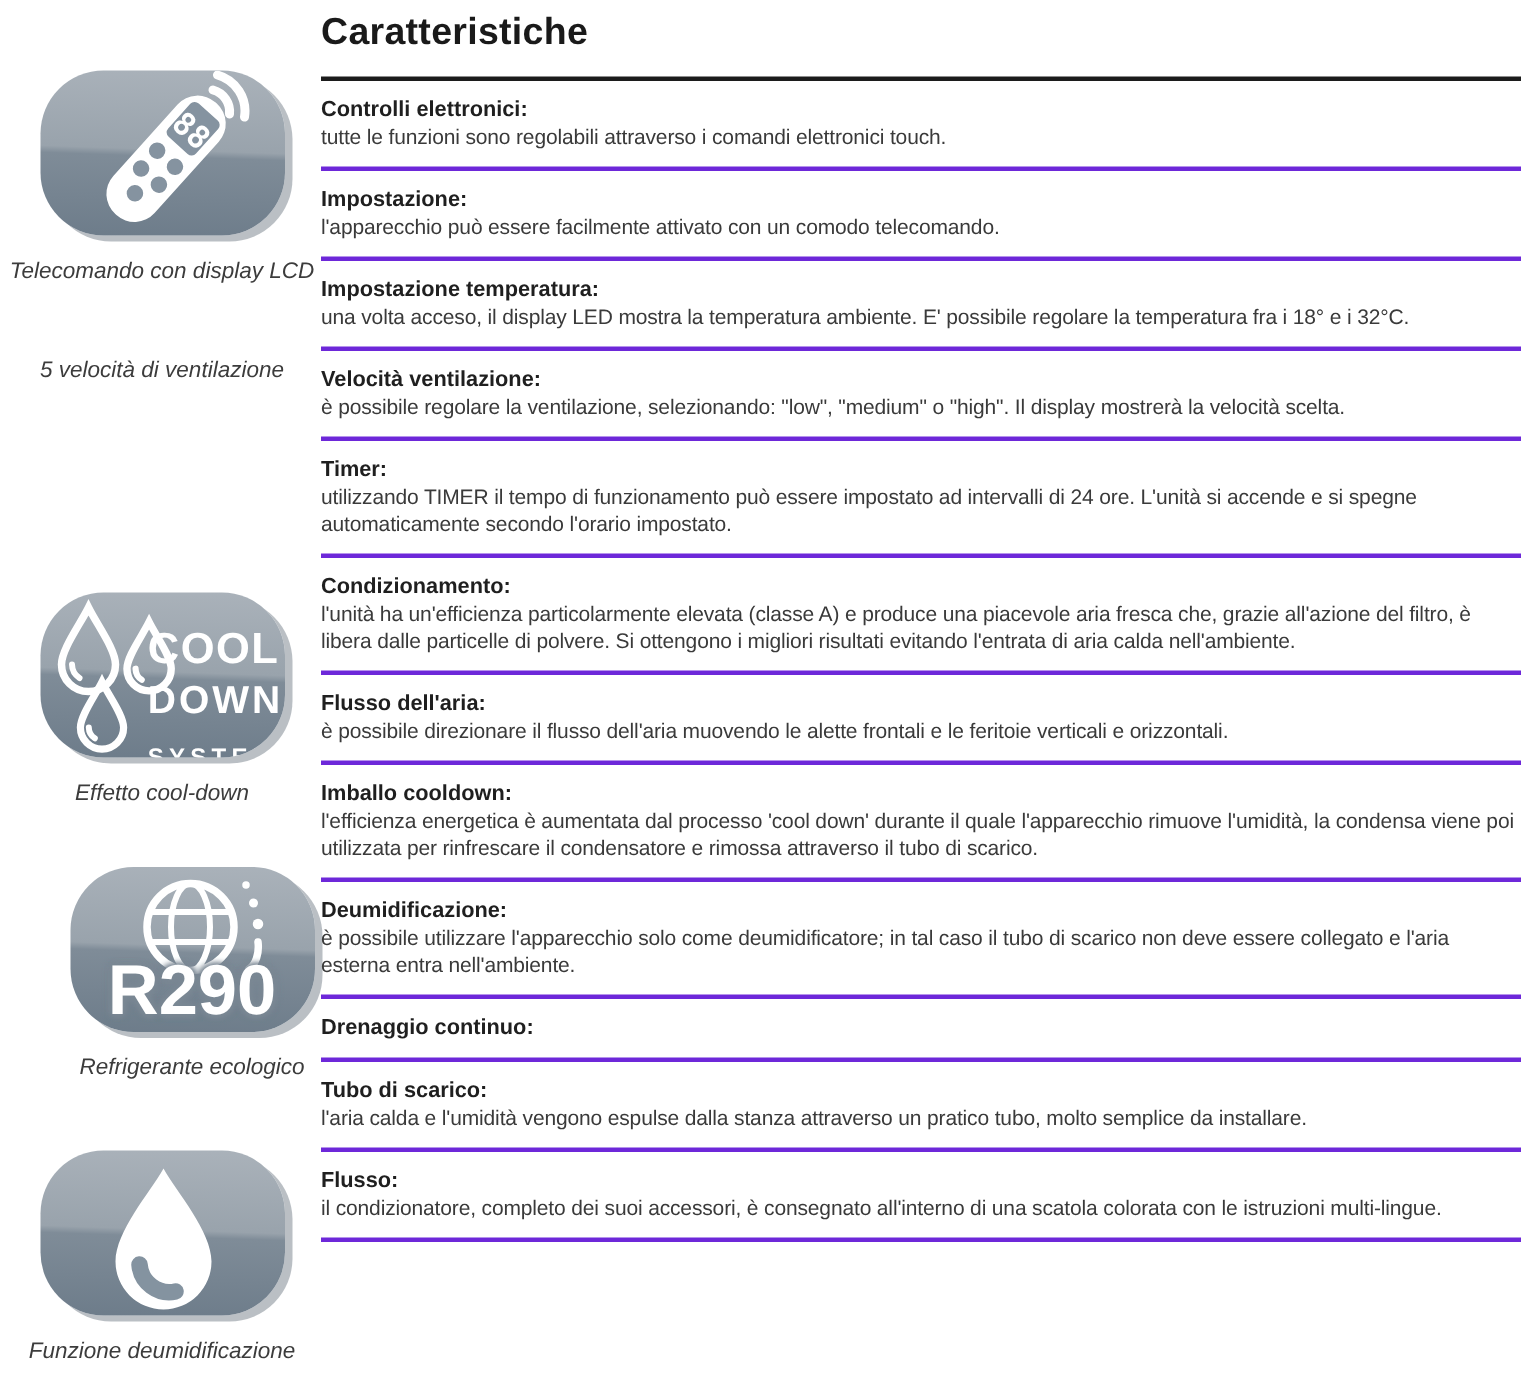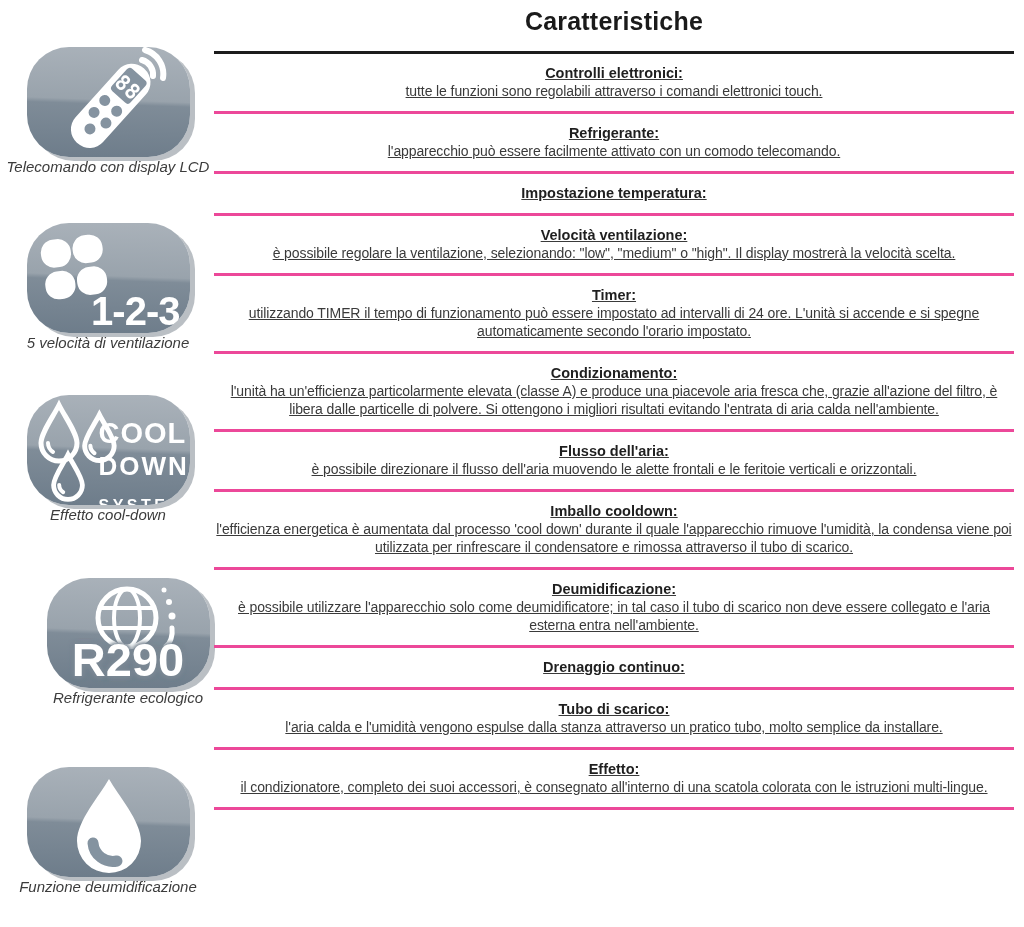--- a/index.html
+++ b/index.html
@@ -84,7 +84,6 @@
     position: absolute;
     left: 214px; top: 0;
     width: 800px;
-    text-align: center;
   }
   .page-title {
     font-size: 25px;

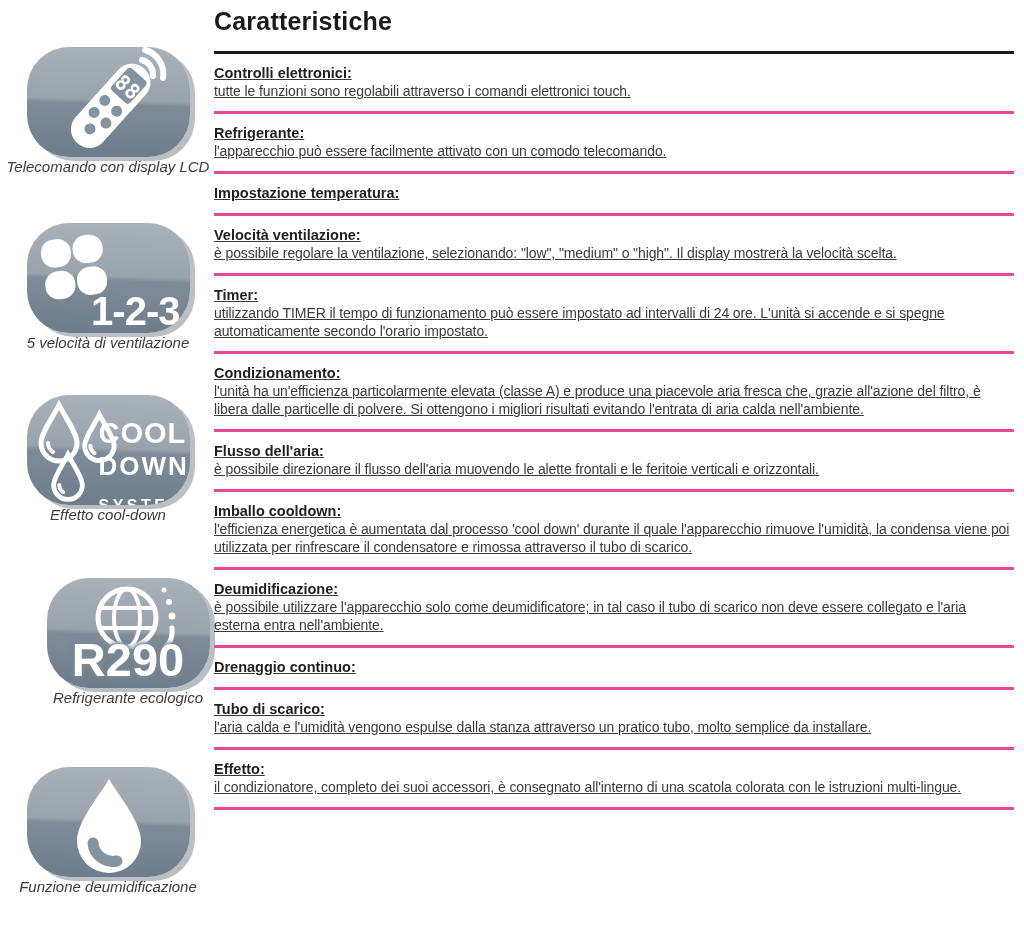--- a/index.html
+++ b/index.html
@@ -94,9 +94,8 @@
     letter-spacing: 0.2px;
   }
   .feature {
-    border-bottom: 3px solid #ec4899;
+    border-bottom: 3px solid #6d28d9;
     padding: 10px 0 11px 0;
-    text-decoration: underline;
   }
   .feature-heading {
     font-size: 14.5px;

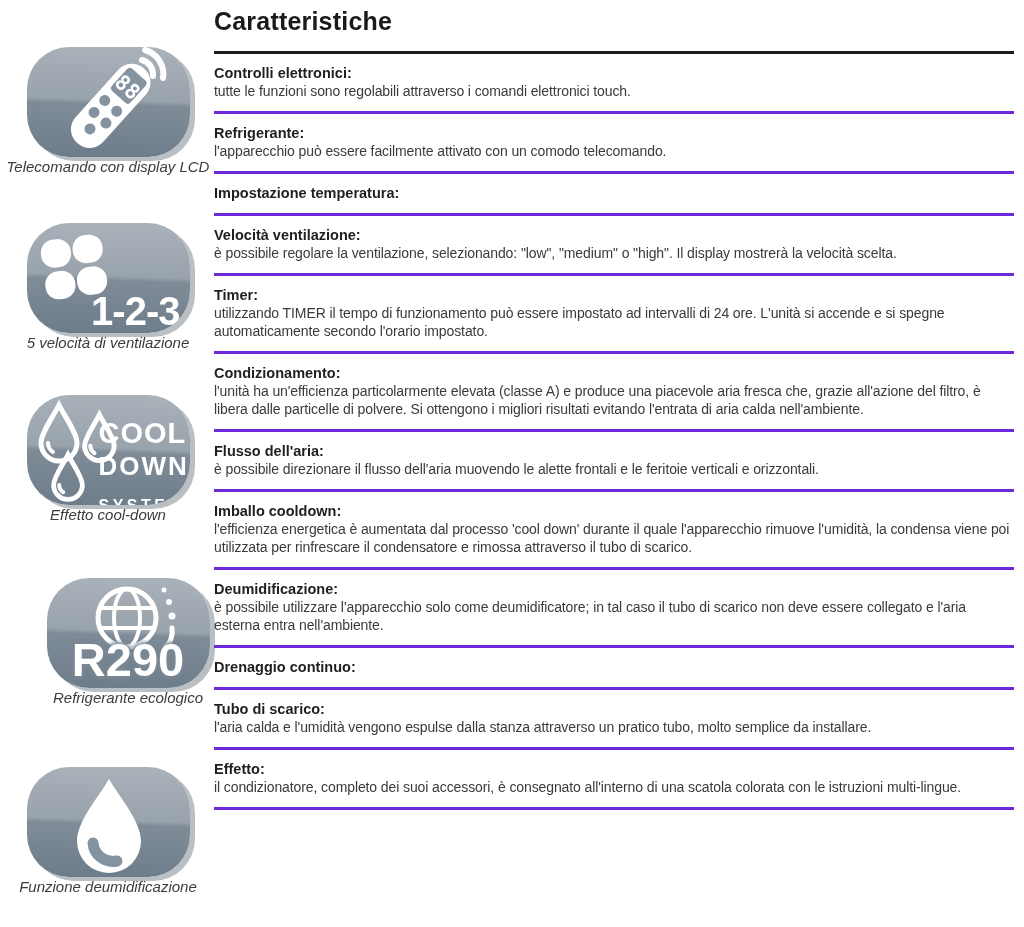--- a/index.html
+++ b/index.html
@@ -220,7 +220,7 @@
       <div class="feature-body">tutte le funzioni sono regolabili attraverso i comandi elettronici touch.</div>
     </div>
     <div class="feature">
-      <div class="feature-heading">Refrigerante:</div>
+      <div class="feature-heading">Impostazione:</div>
       <div class="feature-body">l'apparecchio può essere facilmente attivato con un comodo telecomando.</div>
     </div>
     <div class="feature">

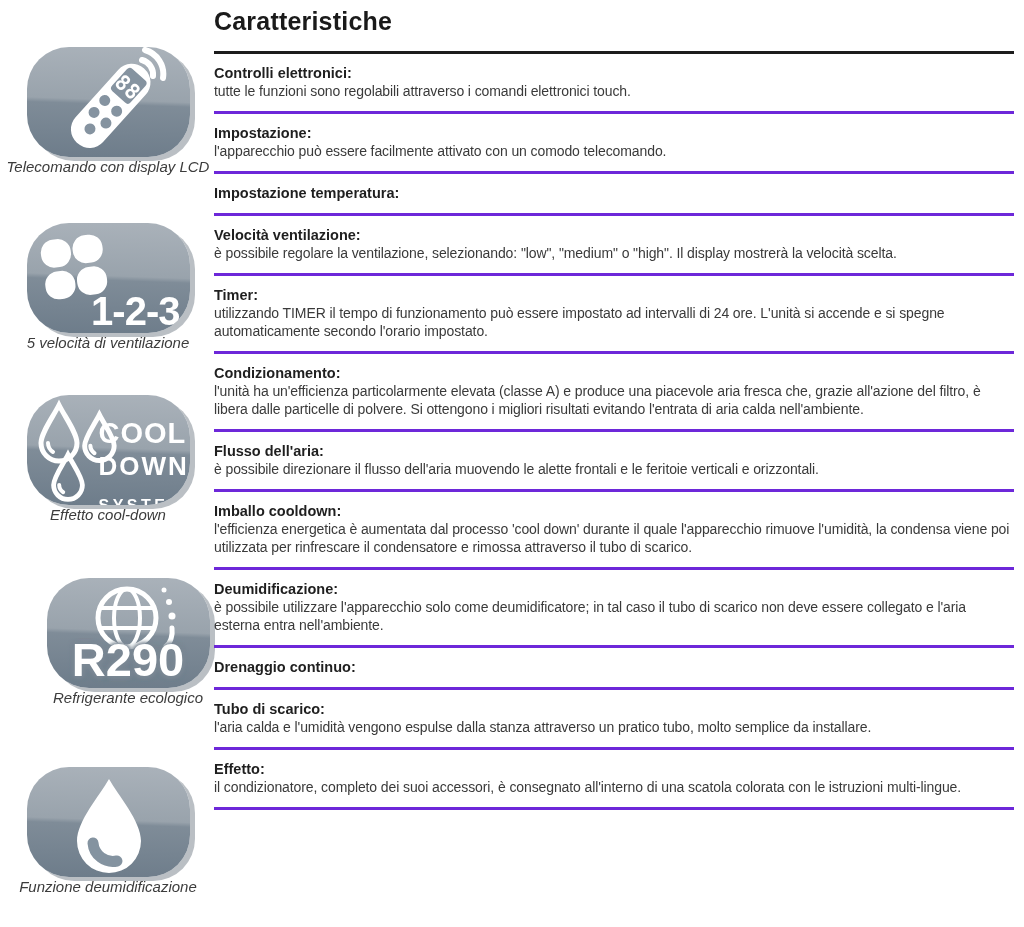--- a/index.html
+++ b/index.html
@@ -70,7 +70,7 @@
   .cooldown-text .l3 { font-size: 16px; letter-spacing: 3.5px; margin-top: 19px; }
 
   .module-label {
-    margin-top: 1px;
+    margin-top: 15px;
     text-align: center;
     font-style: italic;
     font-size: 15px;

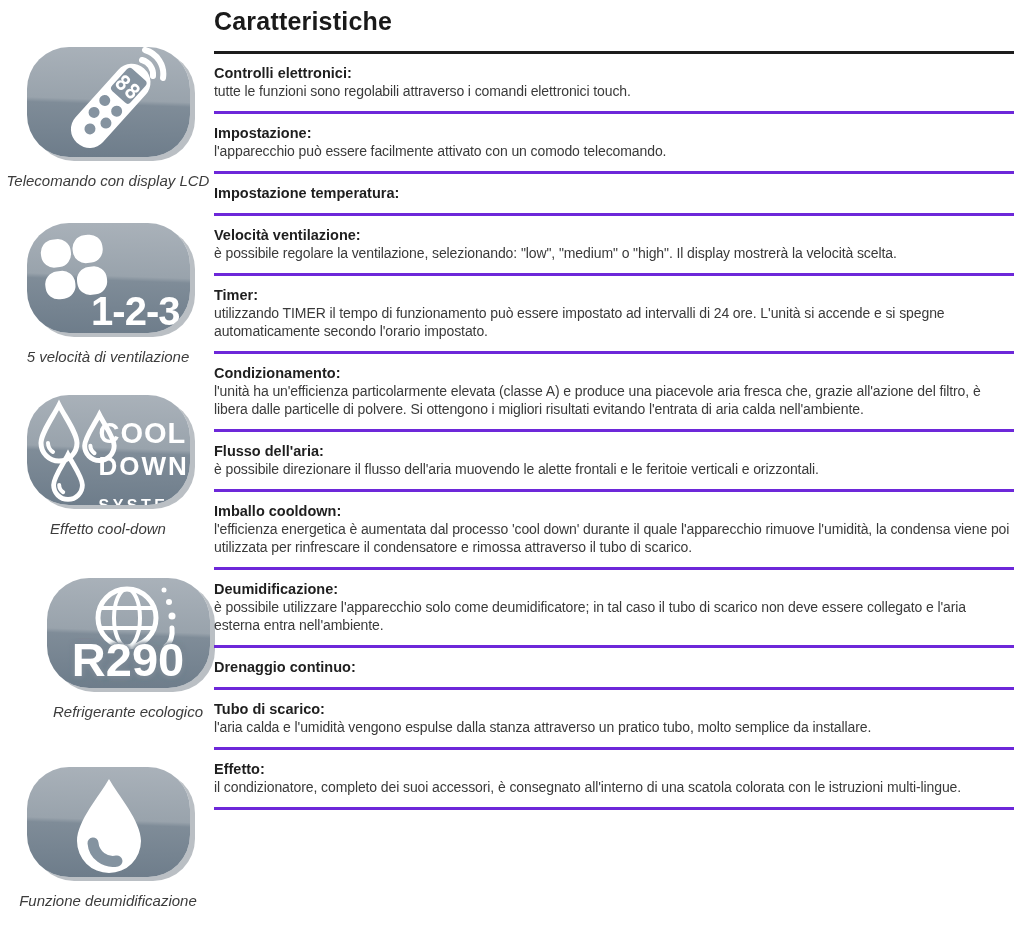--- a/index.html
+++ b/index.html
@@ -225,6 +225,7 @@
     </div>
     <div class="feature">
       <div class="feature-heading">Impostazione temperatura:</div>
+      <div class="feature-body">una volta acceso, il display LED mostra la temperatura ambiente. E' possibile regolare la temperatura fra i 18° e i 32°C.</div>
     </div>
     <div class="feature">
       <div class="feature-heading">Velocità ventilazione:</div>

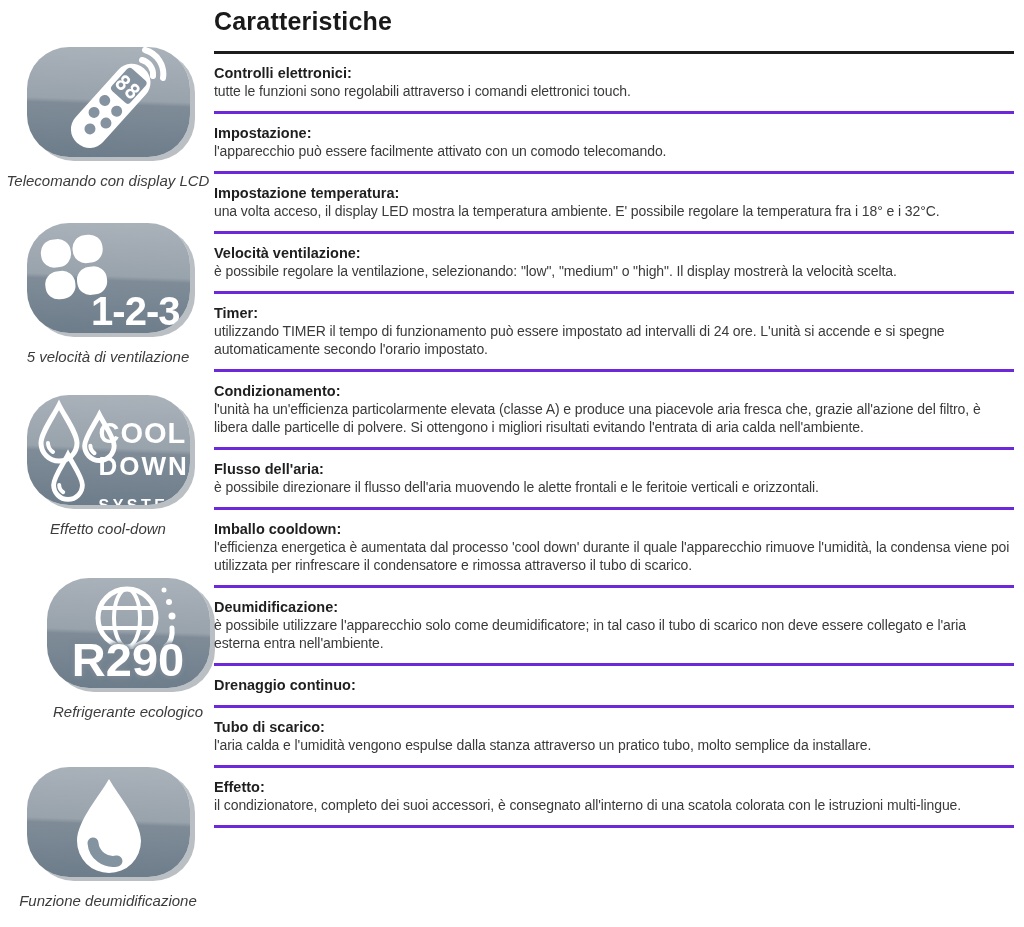--- a/index.html
+++ b/index.html
@@ -140,17 +140,6 @@
     </div>
 
     <div class="module module-2">
-      <div class="badge">
-        <svg width="163" height="110" viewBox="0 0 163 110">
-          <g transform="rotate(-8 47 44)">
-            <rect x="16" y="14" width="30" height="28" rx="13" fill="#fff"></rect>
-            <rect x="48" y="14" width="30" height="28" rx="13" fill="#fff"></rect>
-            <rect x="16" y="46" width="30" height="28" rx="13" fill="#fff"></rect>
-            <rect x="48" y="46" width="30" height="28" rx="13" fill="#fff"></rect>
-          </g>
-        </svg>
-        <div class="badge-num">1-2-3</div>
-      </div>
       <div class="module-label">5 velocità di ventilazione</div>
     </div>
 

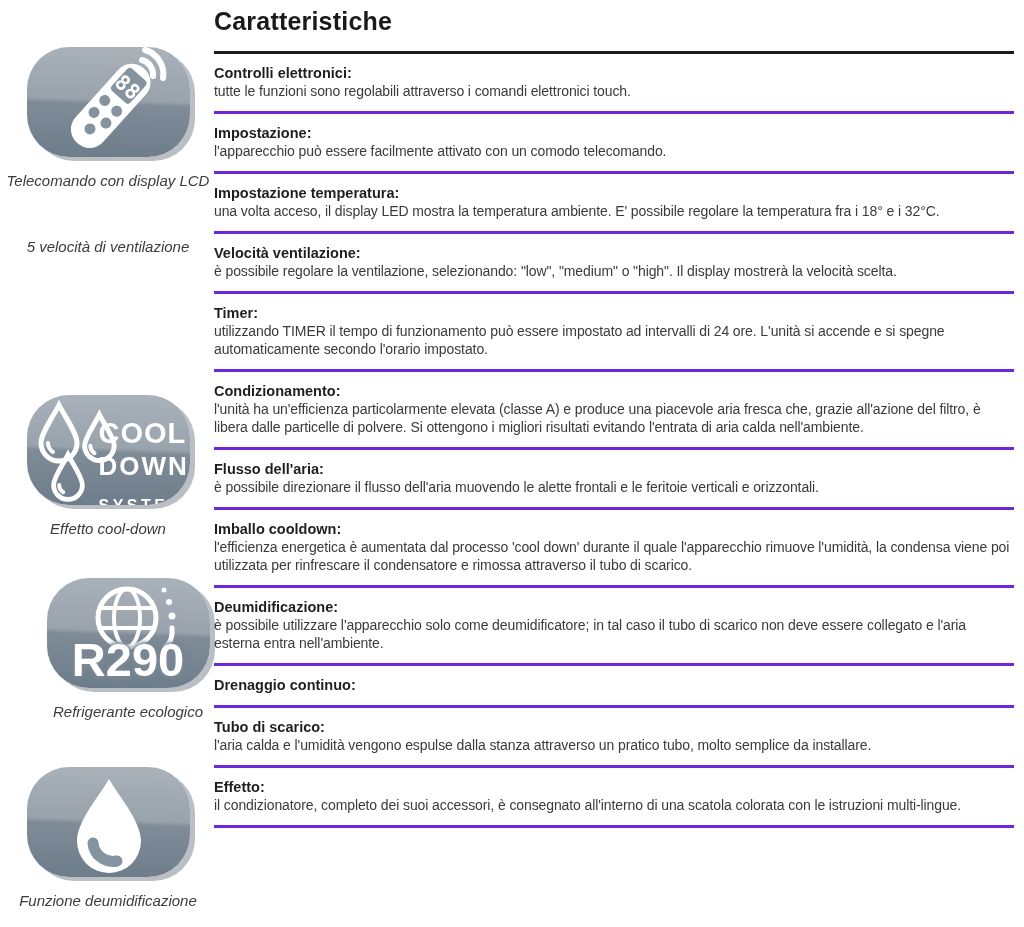--- a/index.html
+++ b/index.html
@@ -248,7 +248,7 @@
       <div class="feature-body">l'aria calda e l'umidità vengono espulse dalla stanza attraverso un pratico tubo, molto semplice da installare.</div>
     </div>
     <div class="feature">
-      <div class="feature-heading">Effetto:</div>
+      <div class="feature-heading">Flusso:</div>
       <div class="feature-body">il condizionatore, completo dei suoi accessori, è consegnato all'interno di una scatola colorata con le istruzioni multi-lingue.</div>
     </div>
   </div>

